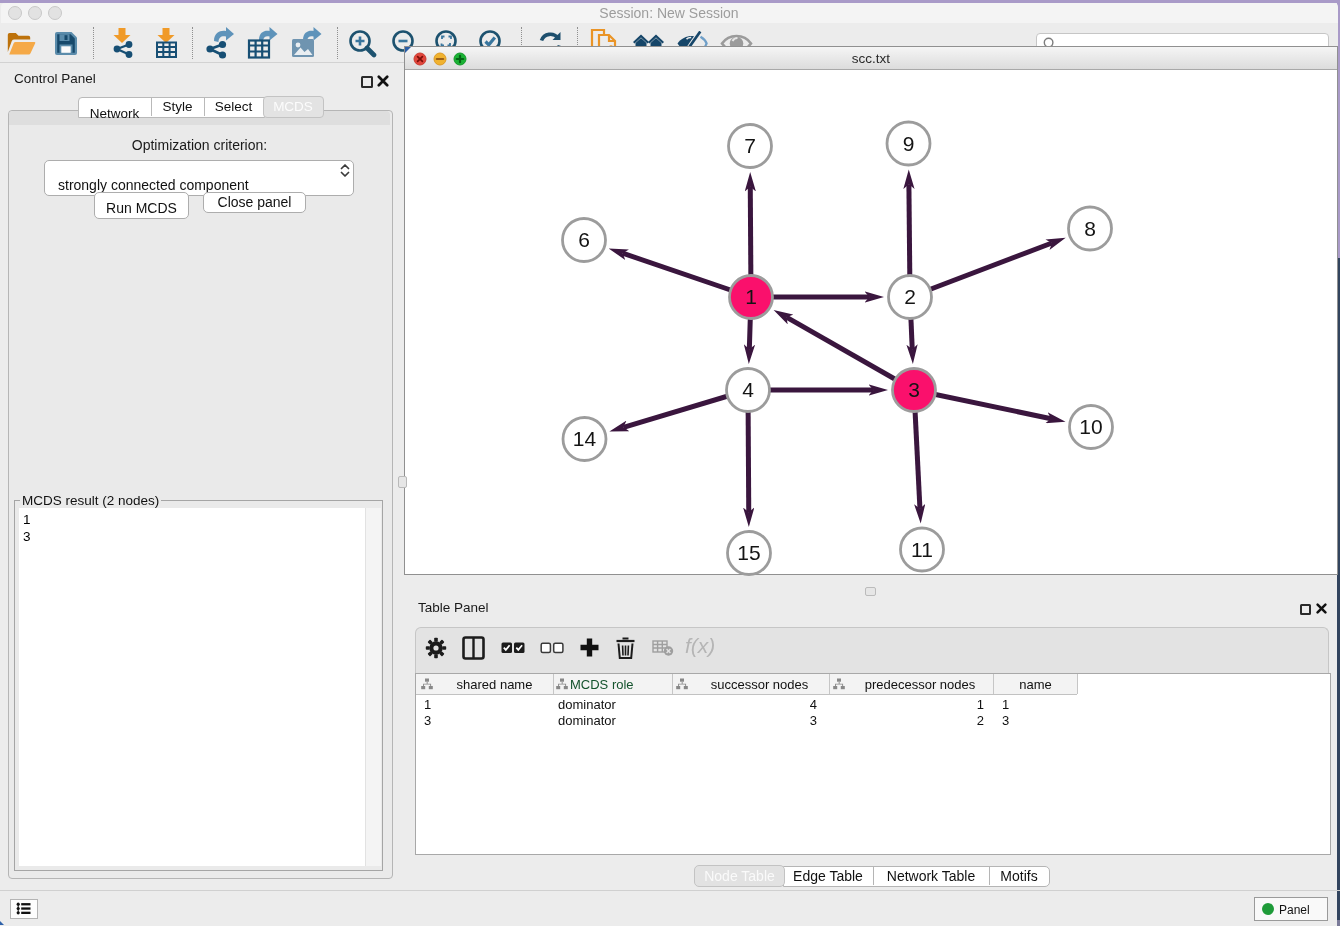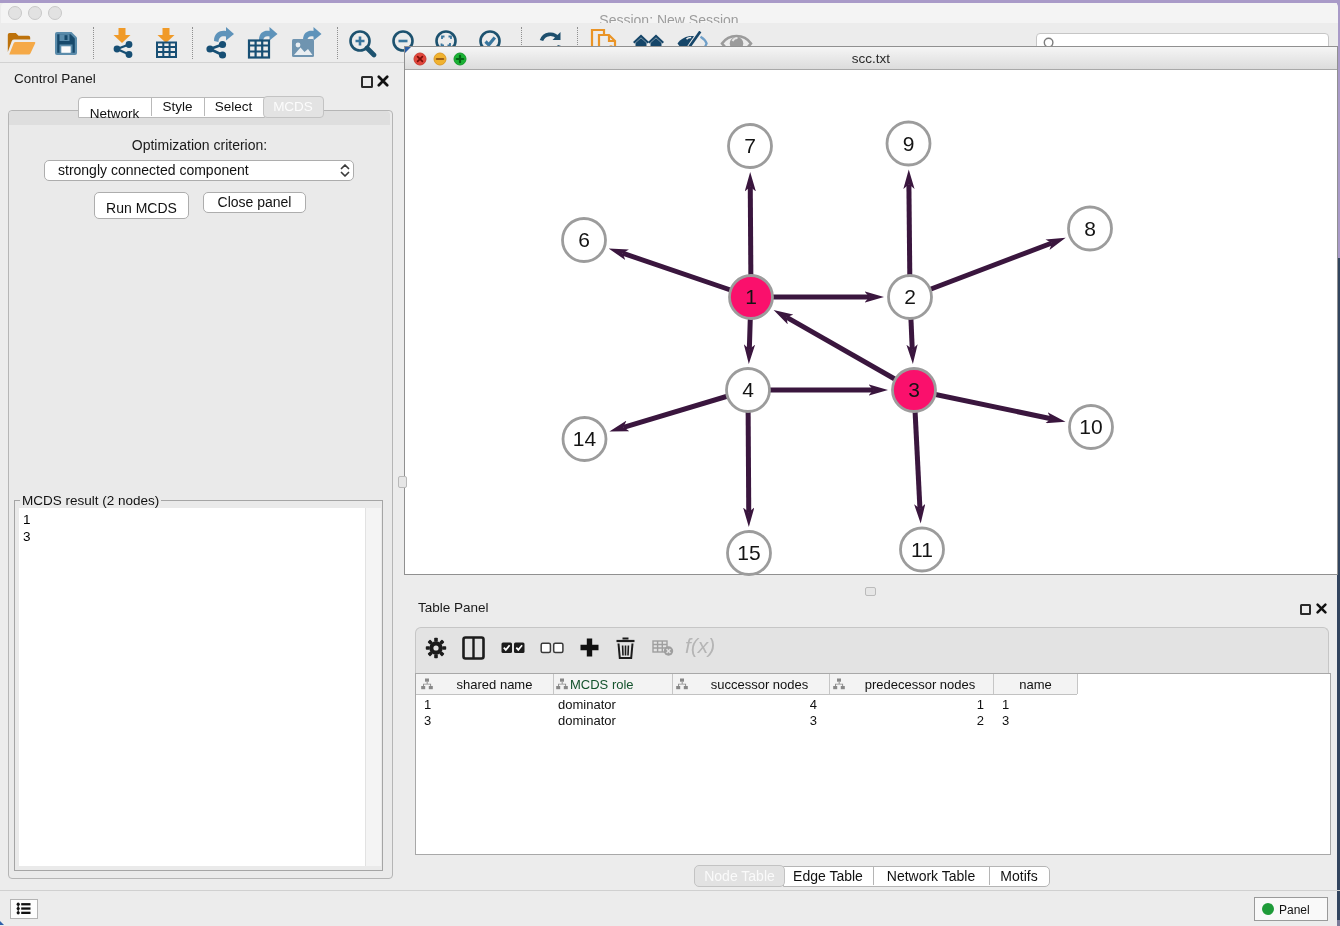--- a/index.html
+++ b/index.html
@@ -20,7 +20,7 @@
   <div class="abs" style="left:8px;top:6px;width:12px;height:12px;border-radius:50%;background:#e2e2e2;border:1px solid #c8c8c8;"></div>
   <div class="abs" style="left:28px;top:6px;width:12px;height:12px;border-radius:50%;background:#e2e2e2;border:1px solid #c8c8c8;"></div>
   <div class="abs" style="left:48px;top:6px;width:12px;height:12px;border-radius:50%;background:#e2e2e2;border:1px solid #c8c8c8;"></div>
-  <div class="abs" style="left:0;top:12px;width:1338px;height:16px;text-align:center;font-size:14px;color:#9d9d9d;">Session: New Session</div>
+  <div class="abs" style="left:0;top:5px;width:1338px;height:16px;text-align:center;font-size:14px;color:#9d9d9d;">Session: New Session</div>
 
   <div class="abs" id="toolbar" style="left:0;top:23px;width:1338px;height:39px;background:#ececec;border-bottom:1px solid #d2d2d2;"></div>
   <div class="abs" style="left:93px;top:27px;height:32px;border-left:1px dotted #8f8f8f;"></div>

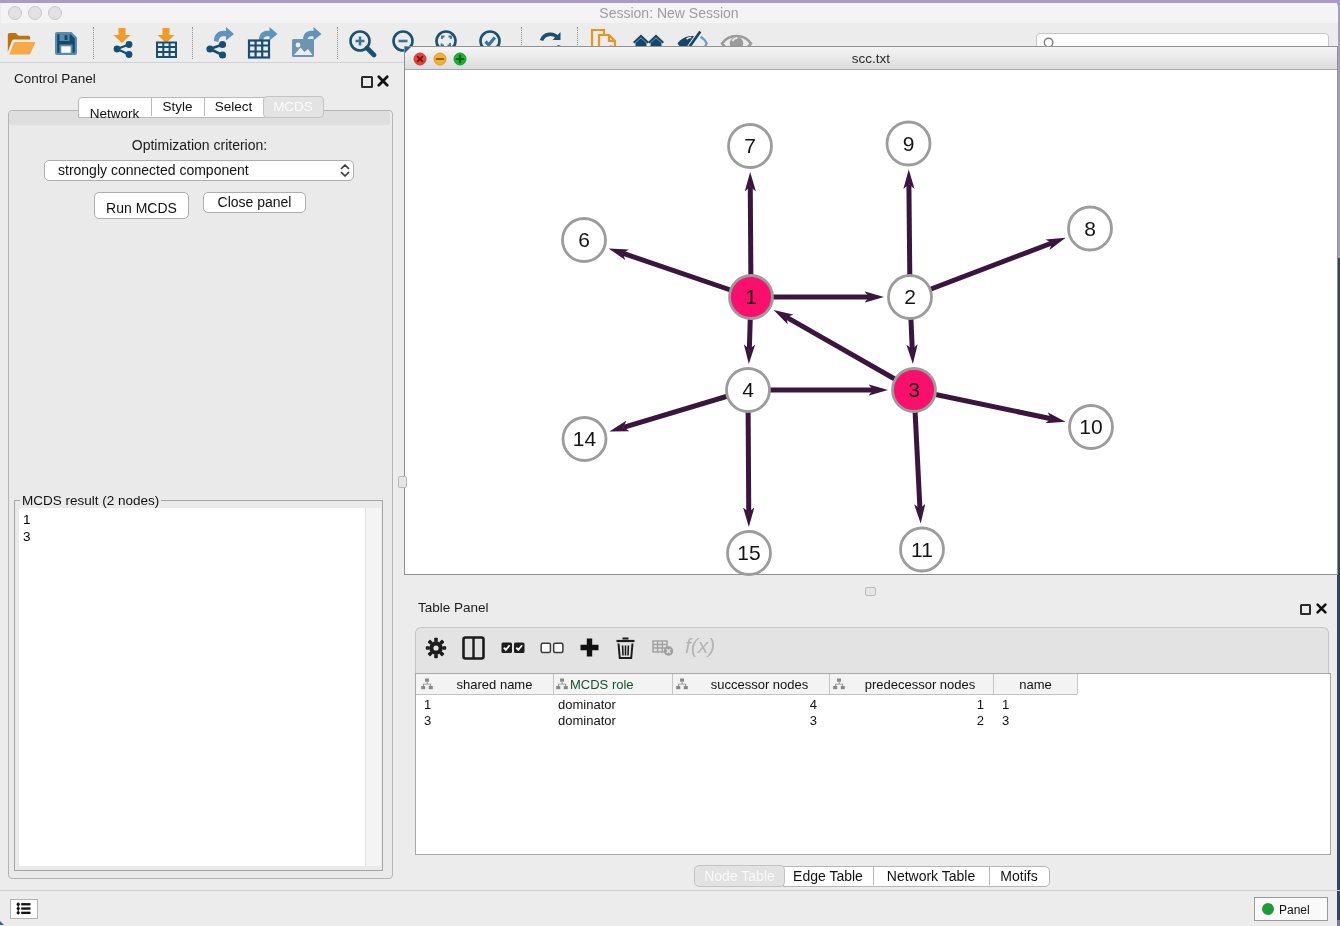--- a/index.html
+++ b/index.html
@@ -181,7 +181,7 @@
   <div class="abs" style="left:263px;top:99px;width:60px;height:16px;text-align:center;font-size:13.5px;color:#fcfcfc;">MCDS</div>
 
   <div class="abs" style="left:9px;top:137px;width:381px;height:16px;text-align:center;font-size:14px;color:#1a1a1a;">Optimization criterion:</div>
-  <div class="abs" style="left:44px;top:160px;width:308px;height:18px;background:#fff;border:1px solid #adadad;border-radius:5px;font-size:14px;color:#111;padding-top:1px;">
+  <div class="abs" style="left:44px;top:160px;width:308px;height:18px;background:#fff;border:1px solid #adadad;border-radius:5px;font-size:14px;color:#111;padding-top:16px;">
     <span style="margin-left:13px;">strongly connected component</span>
     <svg class="abs" style="right:3px;top:3px;" width="10" height="13" viewBox="0 0 10 13">
       <path d="M1.5 4.5 L5 1 L8.5 4.5" fill="none" stroke="#3b3b3b" stroke-width="1.7" stroke-linejoin="round" stroke-linecap="round"></path>

